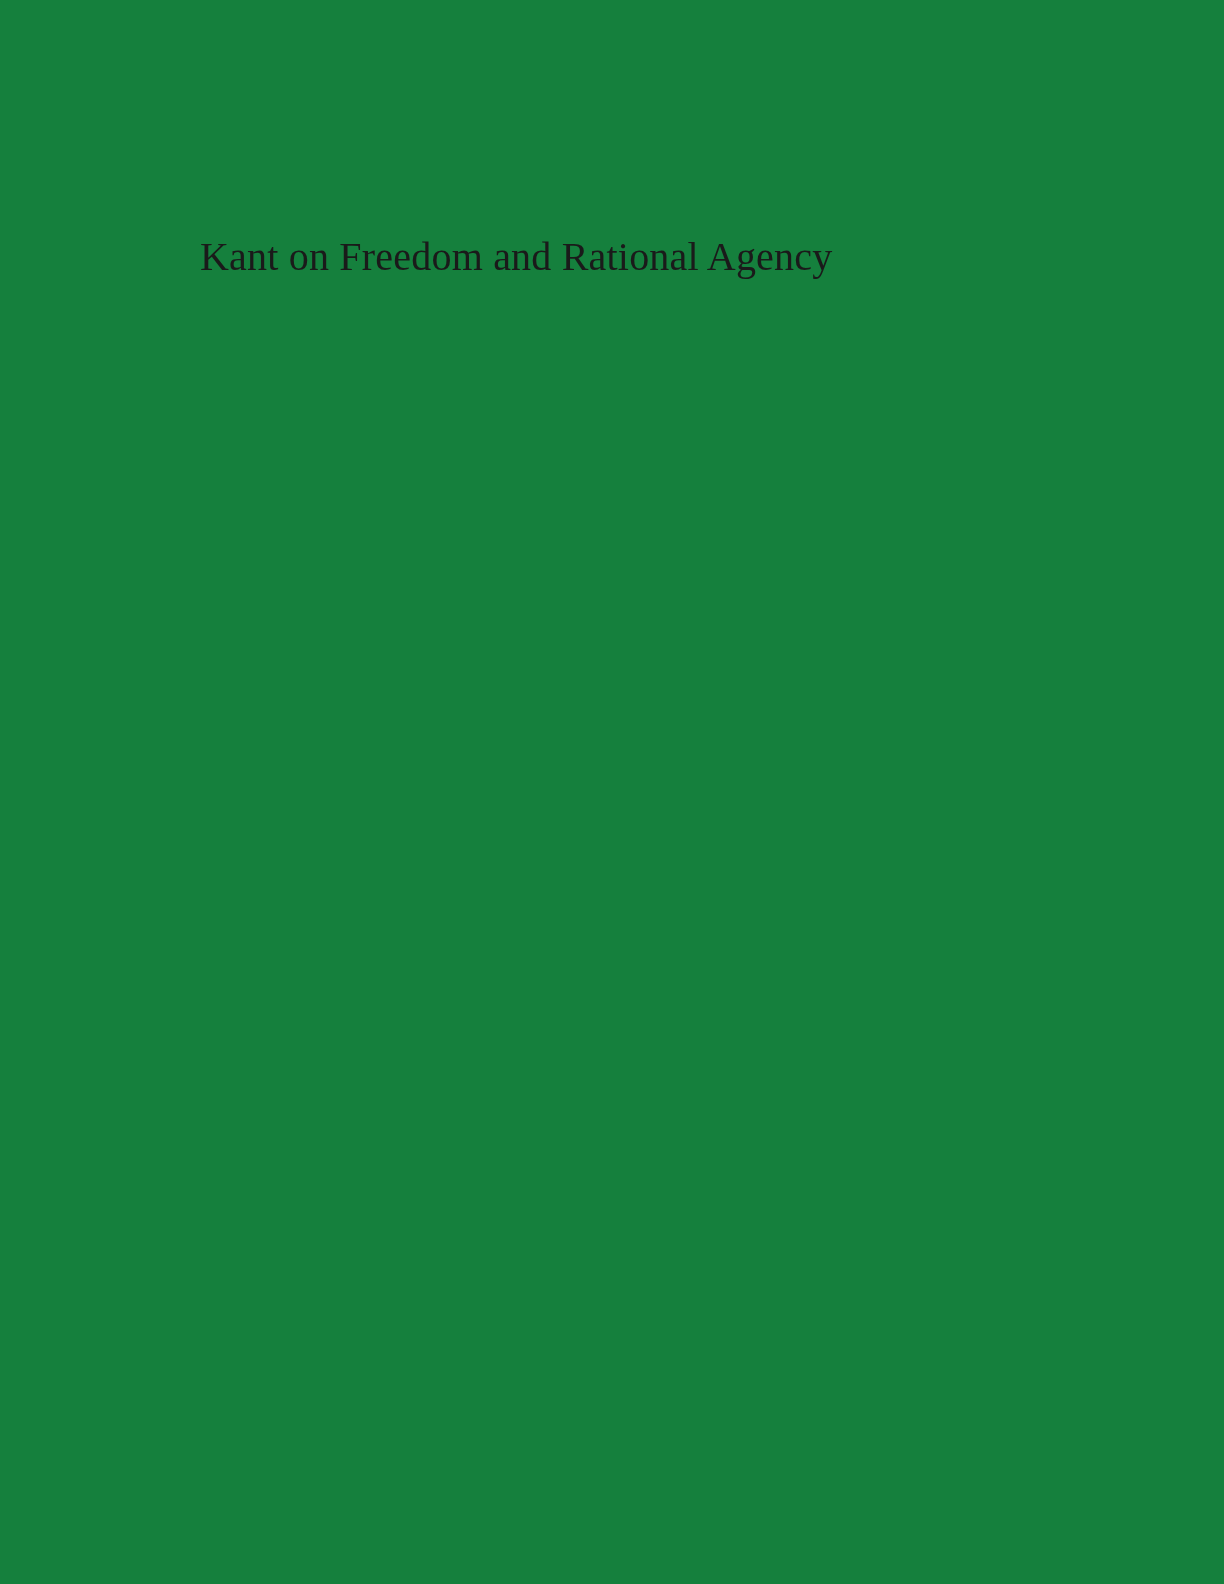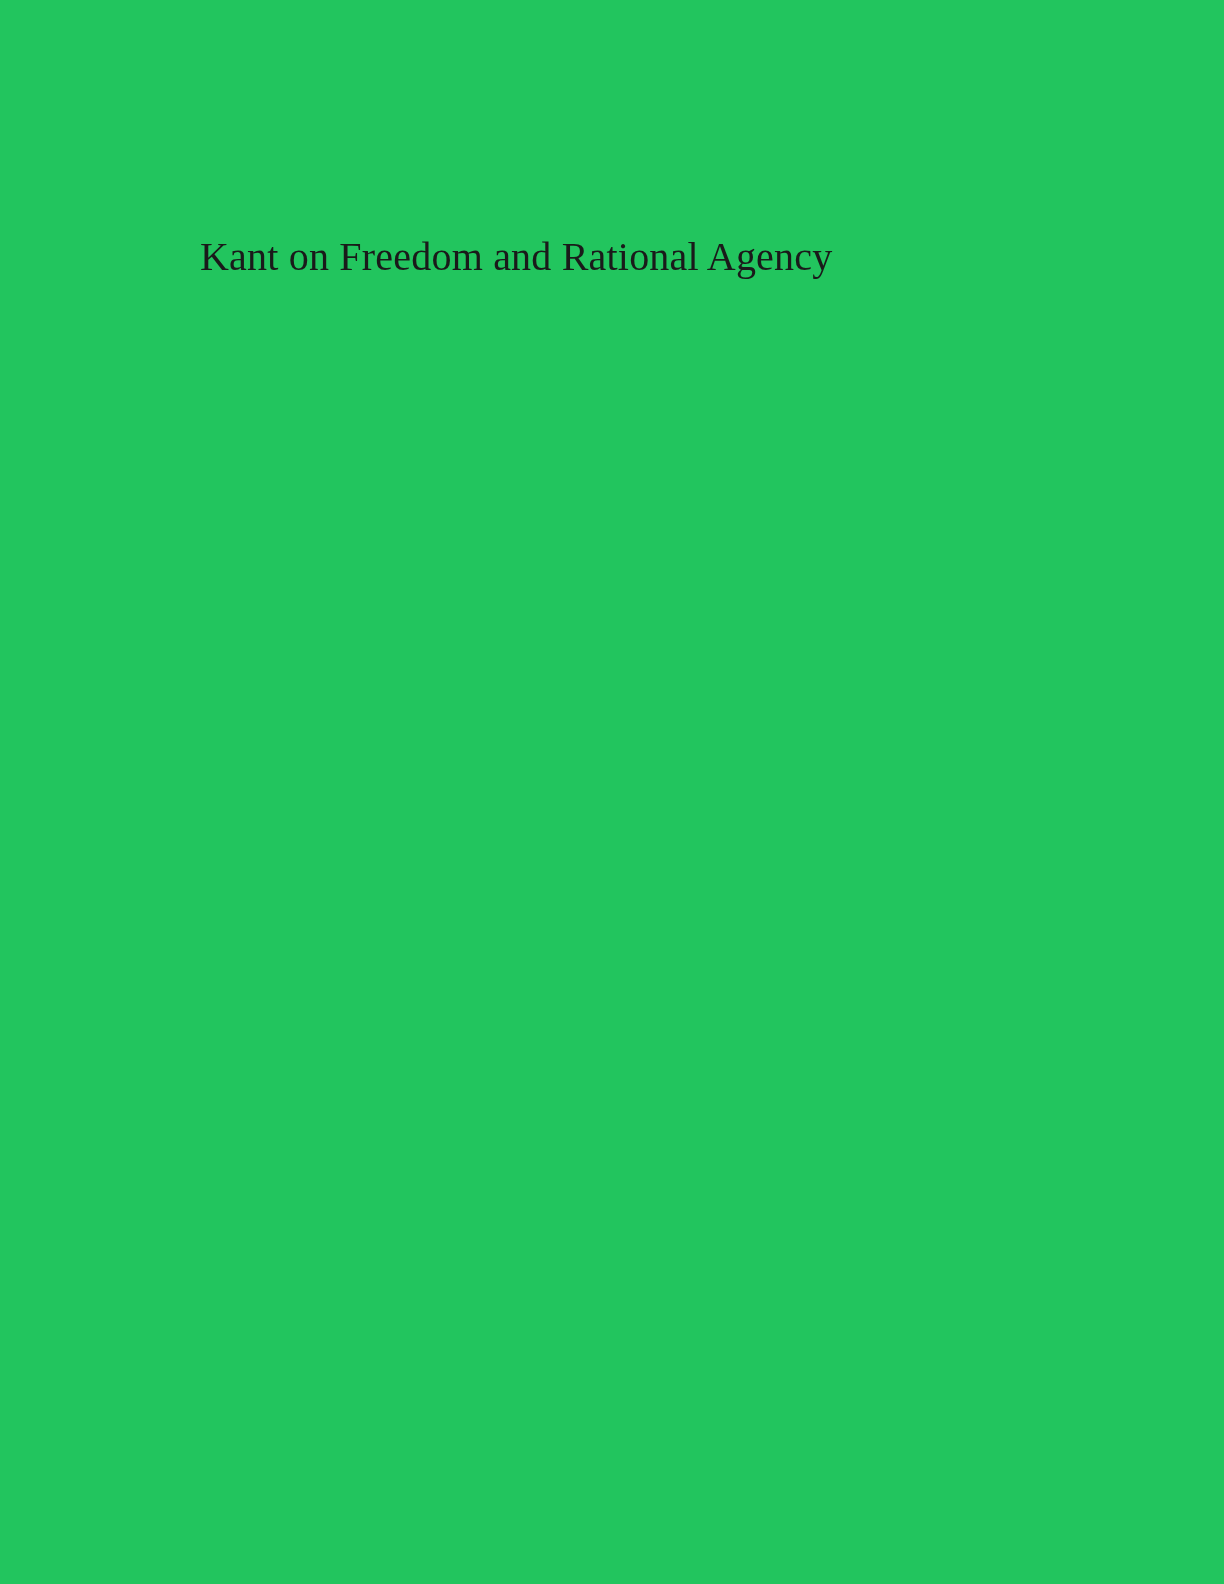--- a/index.html
+++ b/index.html
@@ -14,7 +14,7 @@
     position: relative;
     width: 1224px;
     height: 1584px;
-    background: #22c55e;
+    background: #15803d;
     overflow: hidden;
   }
   .title-block {

